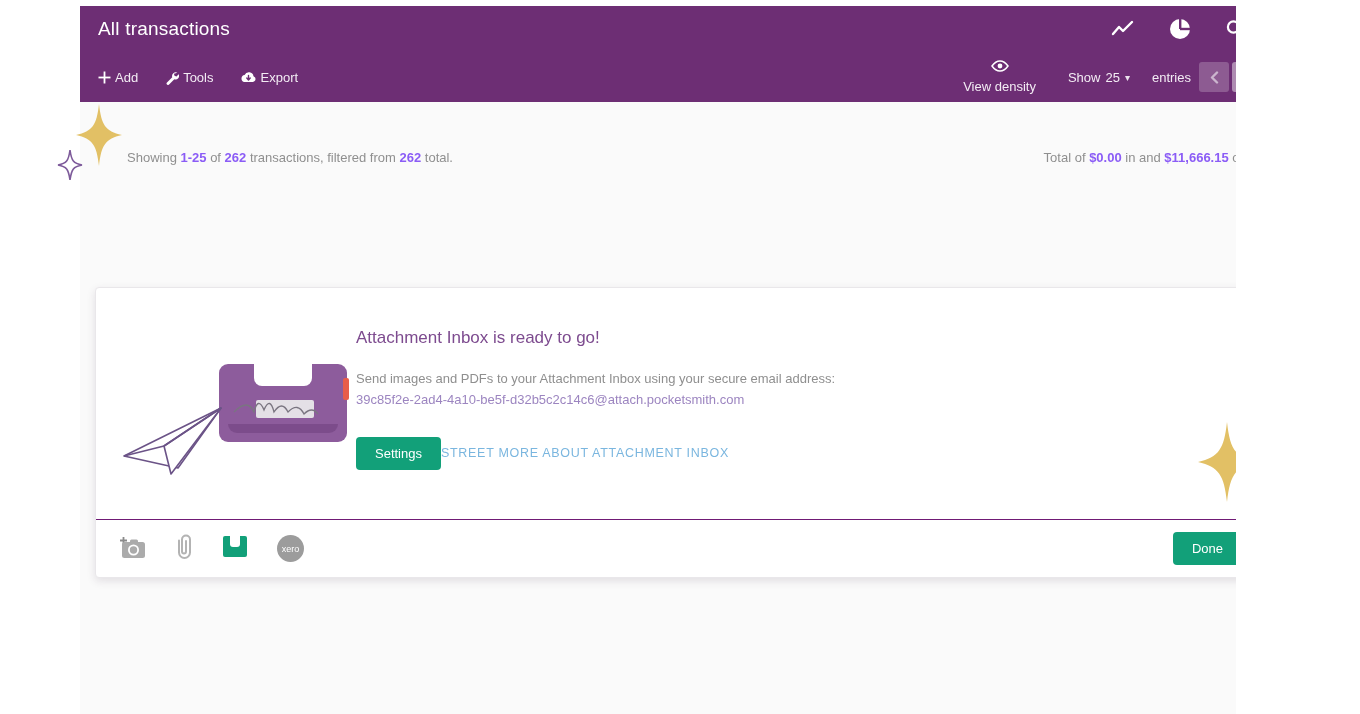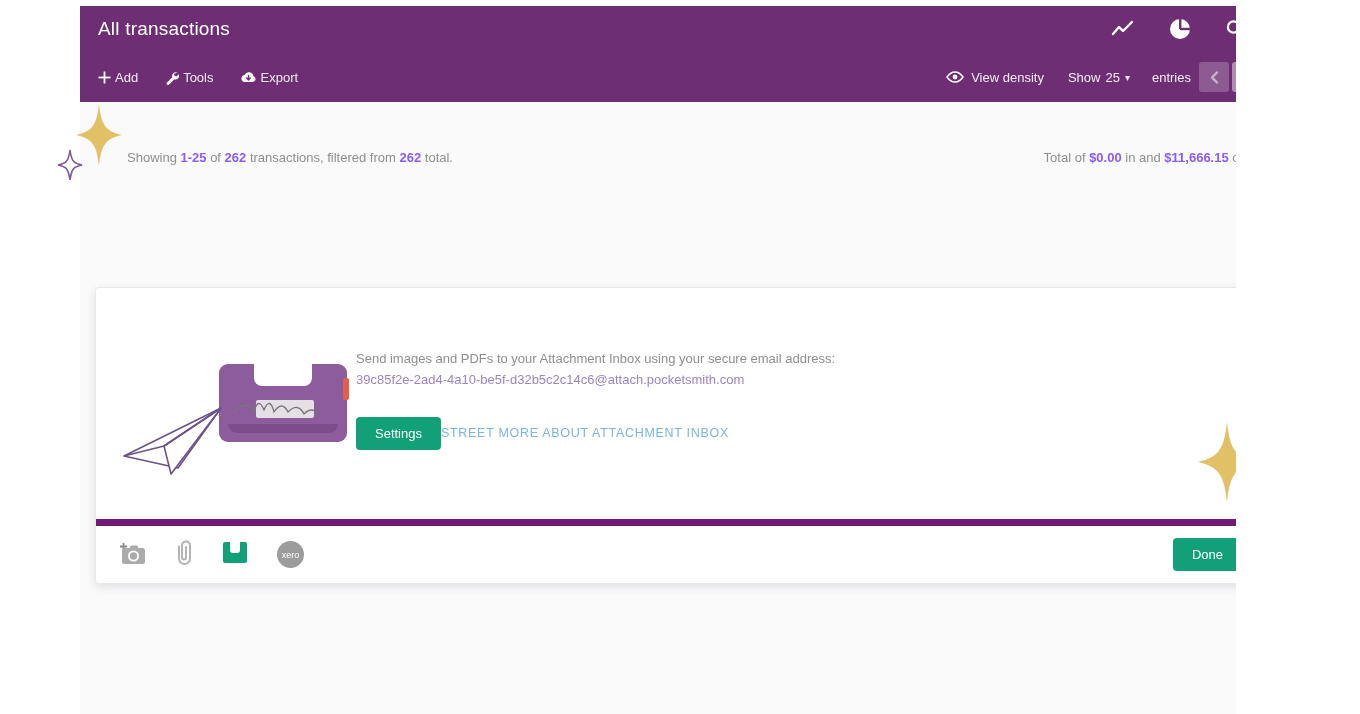--- a/index.html
+++ b/index.html
@@ -17,7 +17,7 @@
   .topbar-row2 { height: 50px; display: flex; align-items: center; padding: 0 18px; font-size: 13px; }
   .tool-btn { display: flex; align-items: center; gap: 4px; margin-right: 26px; cursor: pointer; color: #f3ecf4; }
   .right-tools { margin-left: auto; display: flex; align-items: center; gap: 8px; color: #f3ecf4; }
-  .vd { display: flex; align-items: center; gap: 7px; margin-right: 16px; }
+  .vd { display: flex; align-items: center; gap: 7px; margin-right: 24px; flex-direction: column; }
   .show-group { display: flex; align-items: center; gap: 5px; margin-right: 14px; }
   .caret { font-size: 10px; opacity: 0.95; }
   .page-btns { display: flex; gap: 3px; }

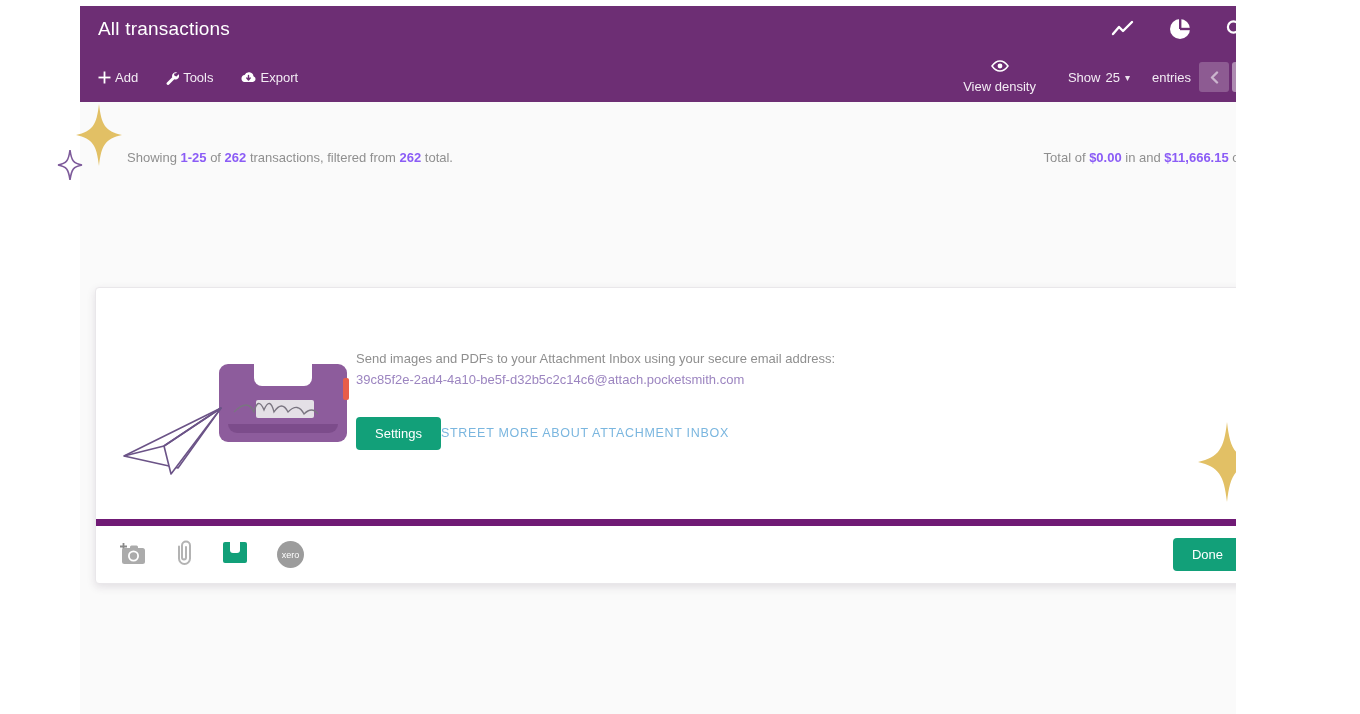--- a/index.html
+++ b/index.html
@@ -206,6 +206,7 @@
           </svg>
         </div>
         <div class="card-text">
+          <div class="card-title">Attachment Inbox is ready to go!</div>
           <div class="card-desc">Send images and PDFs to your Attachment Inbox using your secure email address:</div>
           <div class="card-email">39c85f2e-2ad4-4a10-be5f-d32b5c2c14c6@attach.pocketsmith.com</div>
           <div class="card-actions">

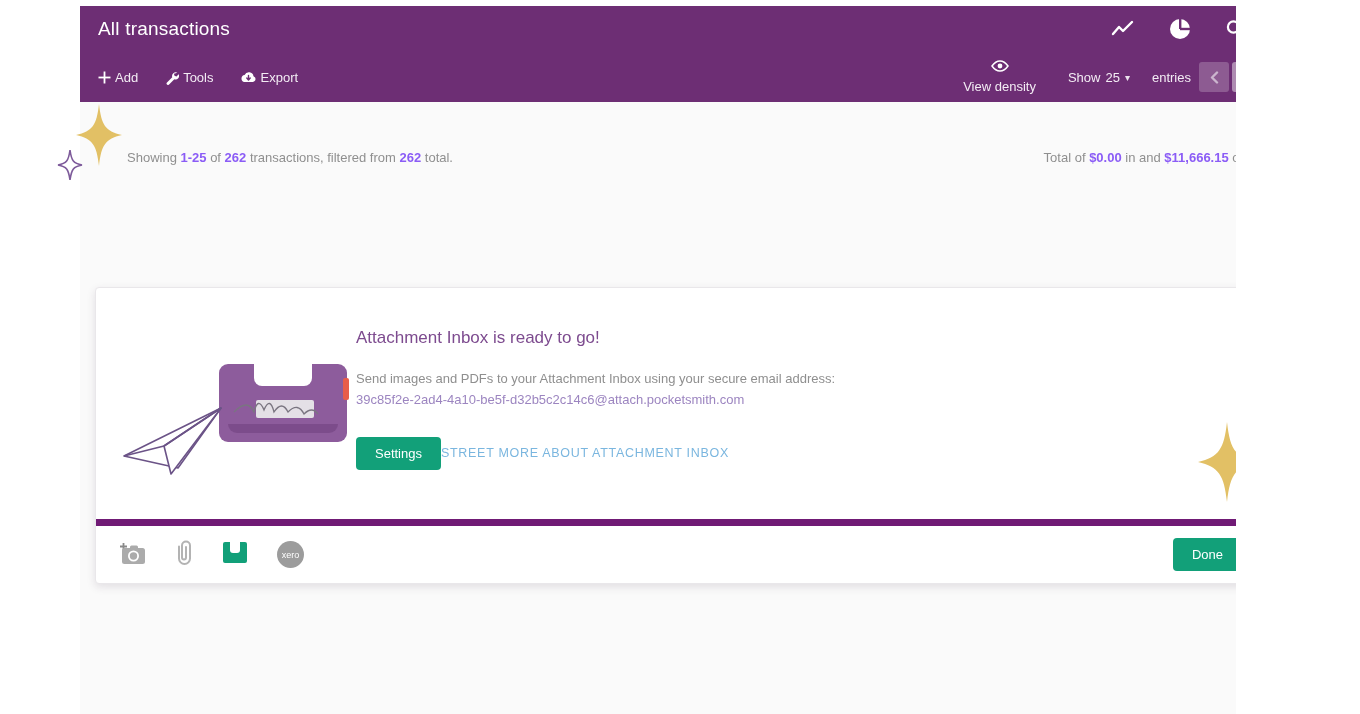--- a/index.html
+++ b/index.html
@@ -53,7 +53,7 @@
   .card-actions { margin-top: 26px; display: flex; align-items: center; }
   .btn-green { background: #12a079; color: #fff; border: none; border-radius: 4px; padding: 9px 19px; font-size: 13px; font-family: inherit; cursor: pointer; }
   .learn-link { color: #7ab6df; font-size: 12.5px; letter-spacing: 0.7px; text-decoration: none; cursor: pointer; }
-  .card-footer { border-top: 7px solid #701a75; padding: 12px 22px; display: flex; align-items: center; gap: 30px; }
+  .card-footer { border-top: 1px solid #701a75; padding: 12px 22px; display: flex; align-items: center; gap: 30px; }
   .footer-icons { display: flex; align-items: center; gap: 30px; }
   .done-wrap { margin-left: auto; }
   .xero-badge { width: 27px; height: 27px; border-radius: 50%; background: #9c9c9c; color: #fff; font-size: 9px; display: flex; align-items: center; justify-content: center; cursor: pointer; }

